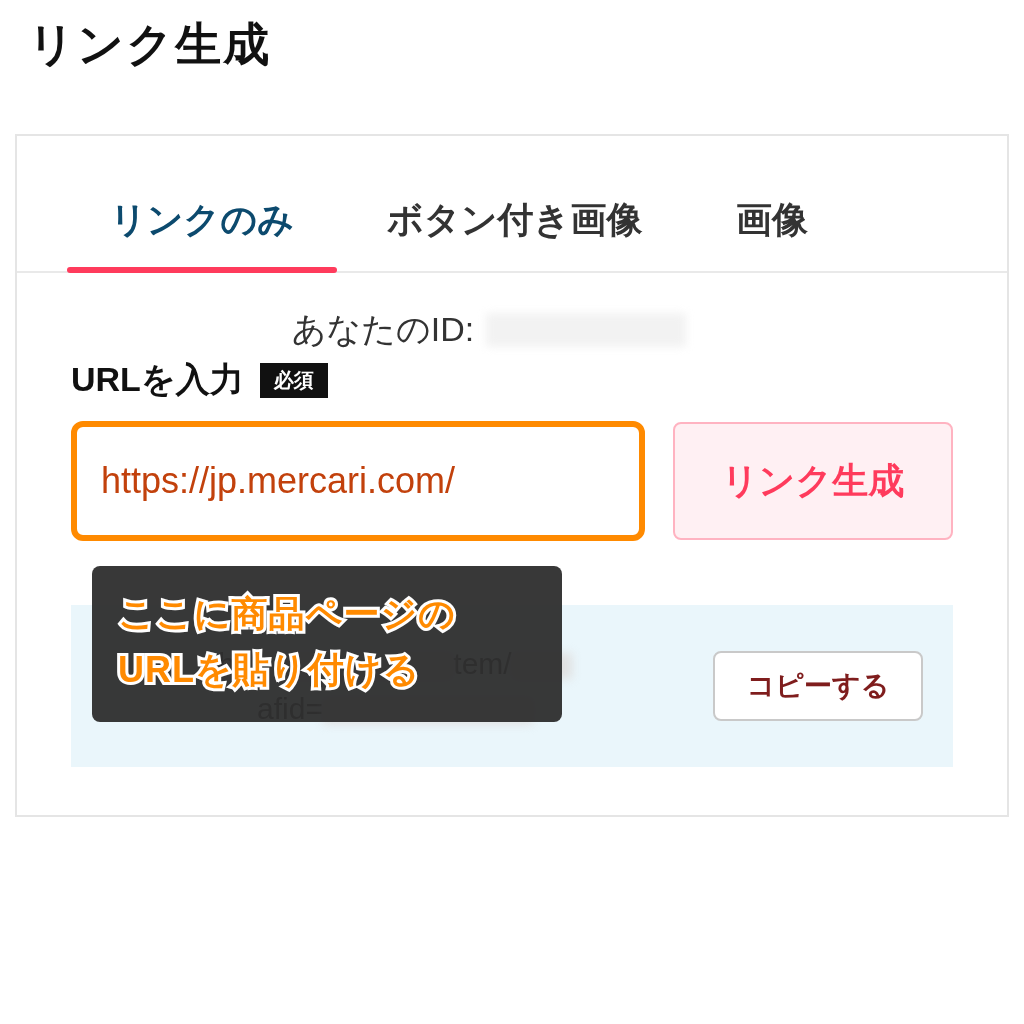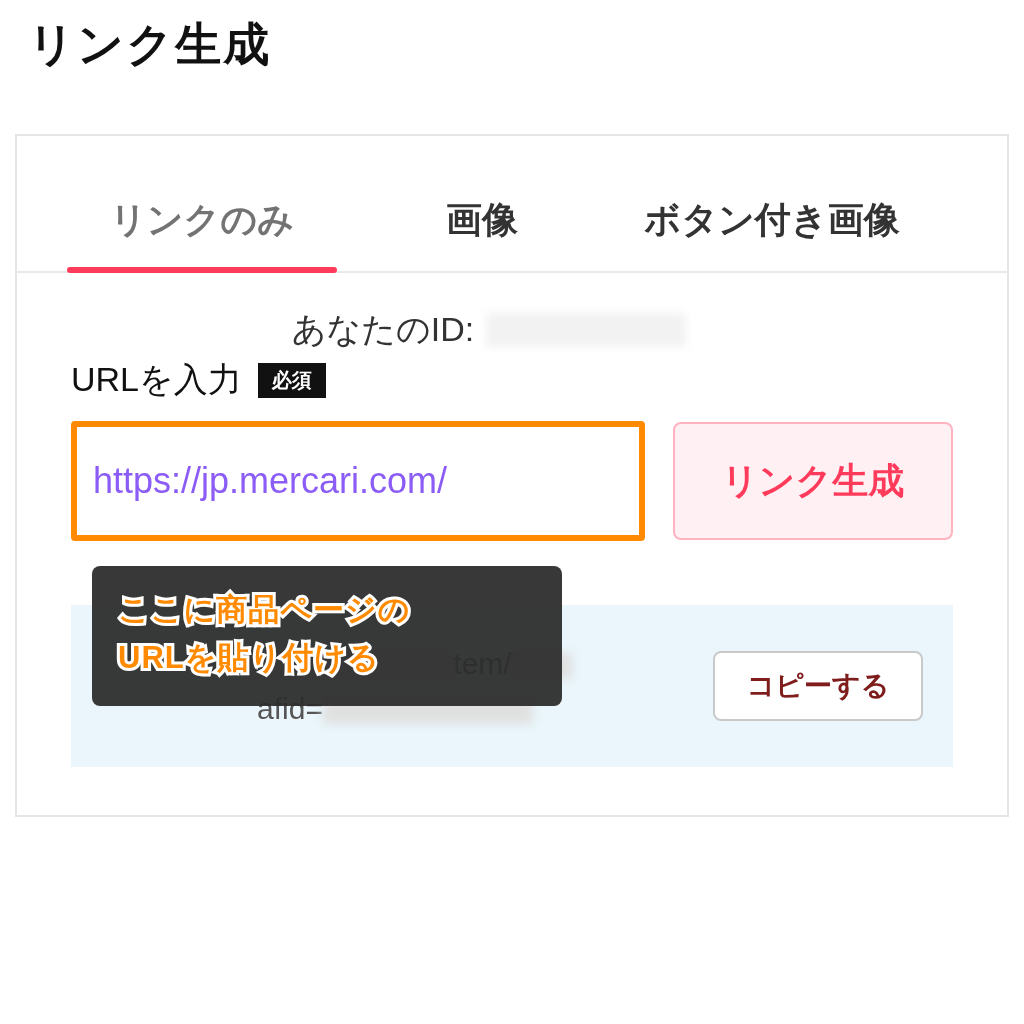--- a/index.html
+++ b/index.html
@@ -47,7 +47,7 @@
     .tab:nth-child(1){ width: 310px; }
     .tab:nth-child(2){ width: 250px; }
     .tab:nth-child(3){ width: 330px; overflow: hidden; }
-    .tab.active { color: #737373; }
+    .tab.active { color: #0c4a6e; }
     .tab.active::after {
       content: "";
       position: absolute;

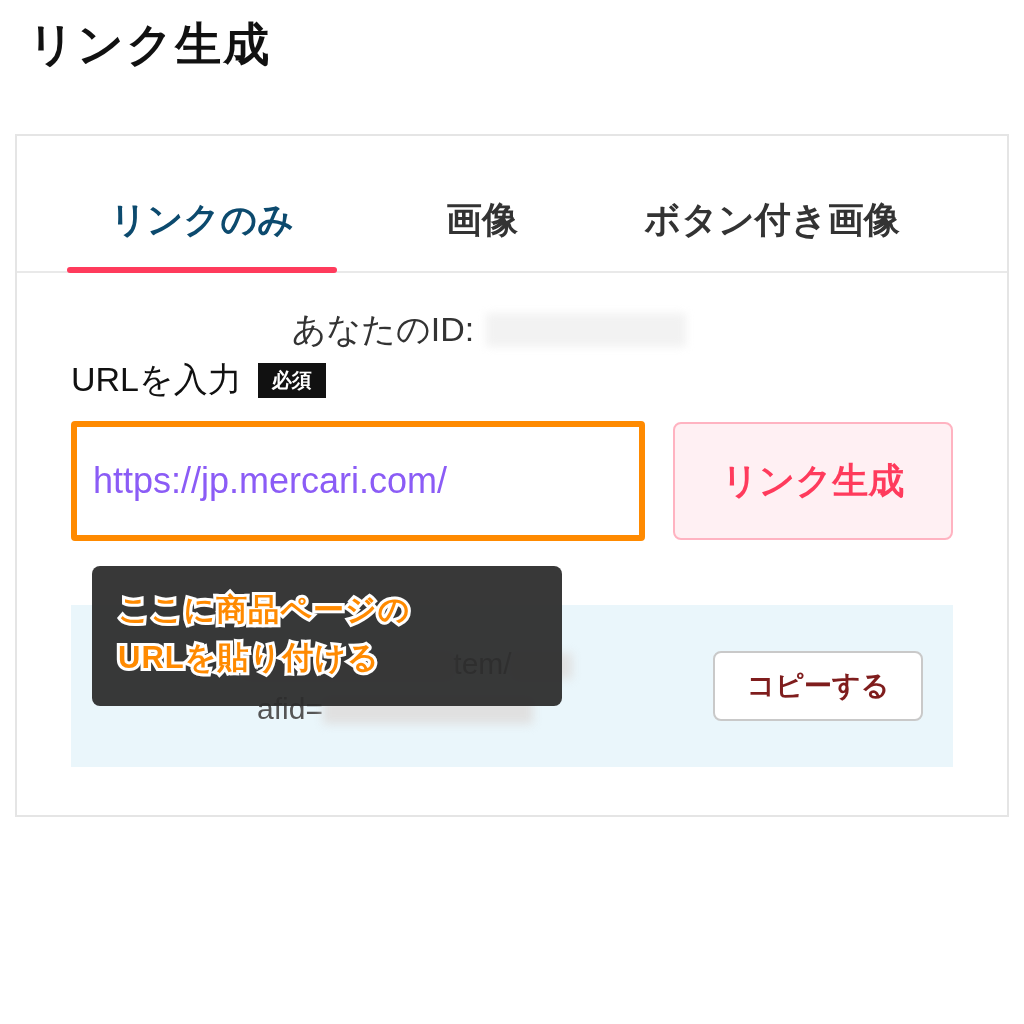--- a/index.html
+++ b/index.html
@@ -188,10 +188,10 @@
       <span>リンクのみ</span>
     </div>
     <div class="tab">
+      <span>ボタン付き画像</span>
+    </div>
+    <div class="tab">
       <span>画像</span>
-    </div>
-    <div class="tab">
-      <span>ボタン付き画像</span>
     </div>
   </div>
 

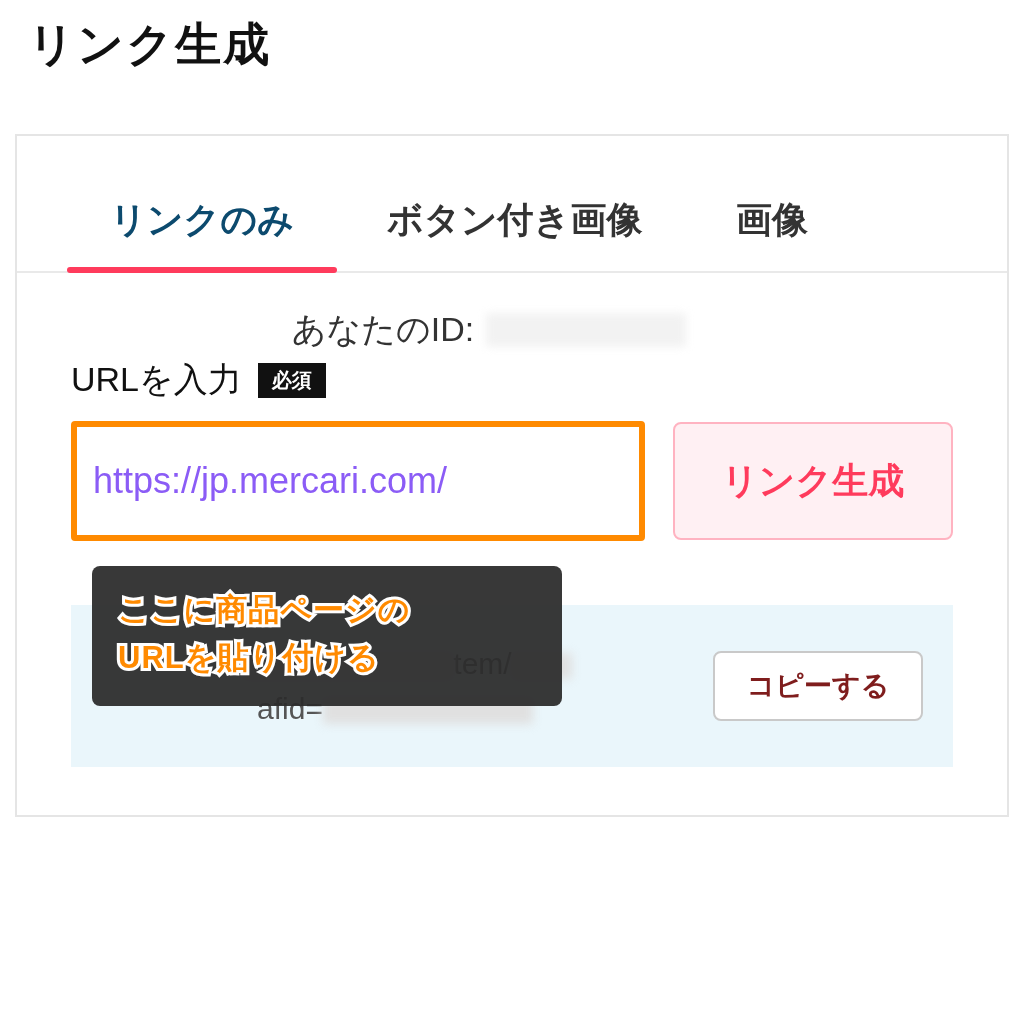--- a/index.html
+++ b/index.html
@@ -79,7 +79,7 @@
     }
     .field-label {
       font-size: 34px;
-      font-weight: 400;
+      font-weight: 700;
       color: #111;
     }
     .required-badge {

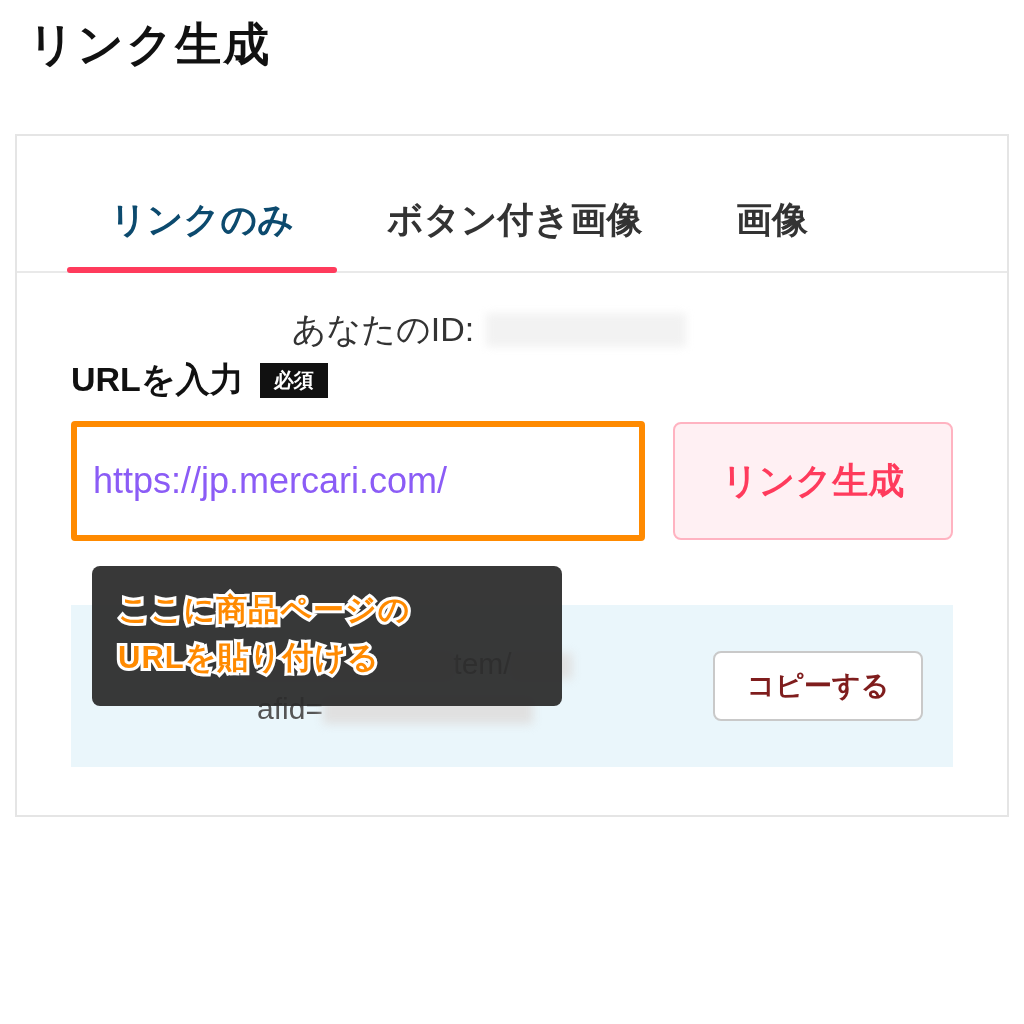--- a/index.html
+++ b/index.html
@@ -104,10 +104,10 @@
       width: 100%;
       height: 120px;
       border: 6px solid #ff8a00;
-      border-radius: 4px;
+      border-radius: 12px;
       font-size: 36px;
-      color: #8b5cf6;
-      padding: 0 16px;
+      color: #c2410c;
+      padding: 0 24px;
       outline: none;
       background: #fff;
     }

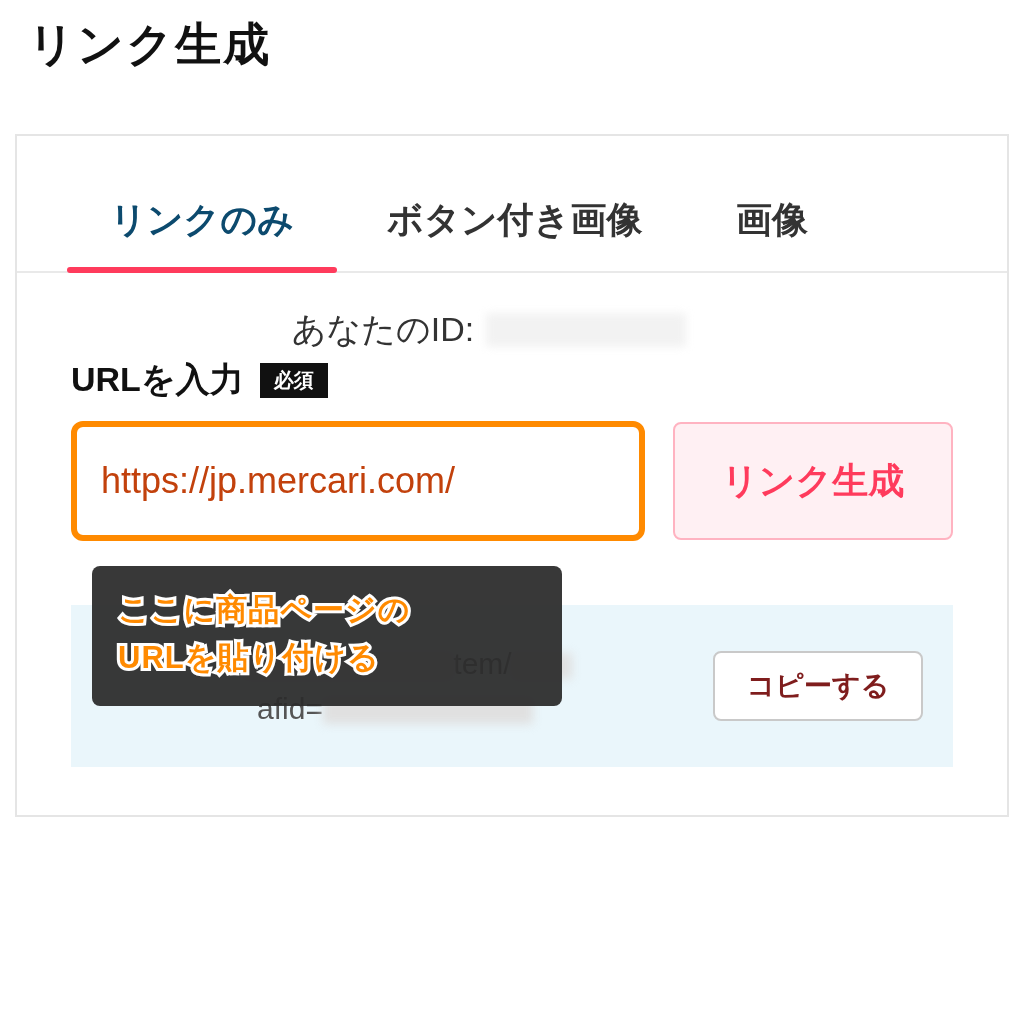--- a/index.html
+++ b/index.html
@@ -166,7 +166,7 @@
       z-index: 5;
     }
     .callout-text {
-      font-size: 31px;
+      font-size: 36px;
       font-weight: 700;
       line-height: 1.55;
       color: #ff8a00;

